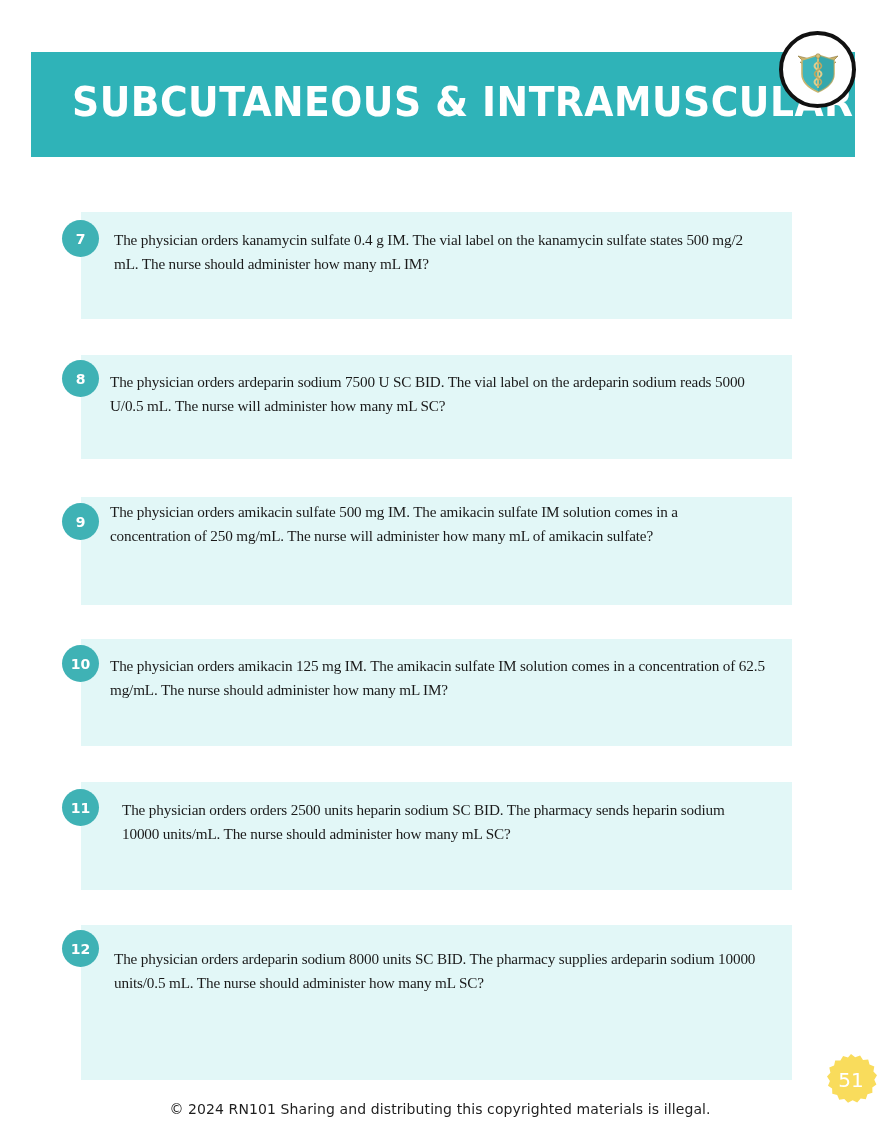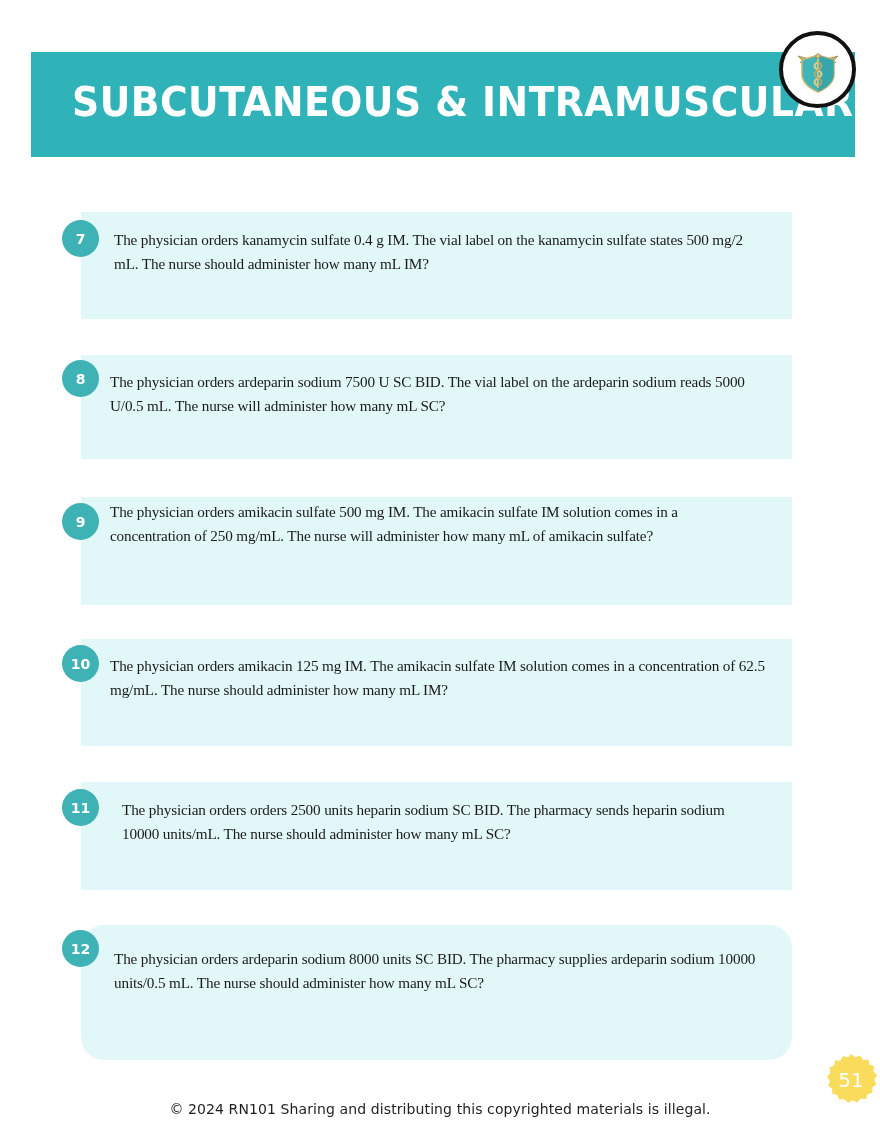--- a/index.html
+++ b/index.html
@@ -186,7 +186,7 @@
   <div class="q-text" style="left:41px;top:16px;width:630px;">The physician orders orders 2500 units heparin sodium SC BID. The pharmacy sends heparin sodium 10000 units/mL. The nurse should administer how many mL SC?</div>
 </div>
 
-<div class="q-block" style="top:925px;height:135px;border-radius:23px;">
+<div class="q-block" style="top:925px;height:155px;">
   <div class="q-badge" style="top:5px;">
     <span>12</span>
   </div>

